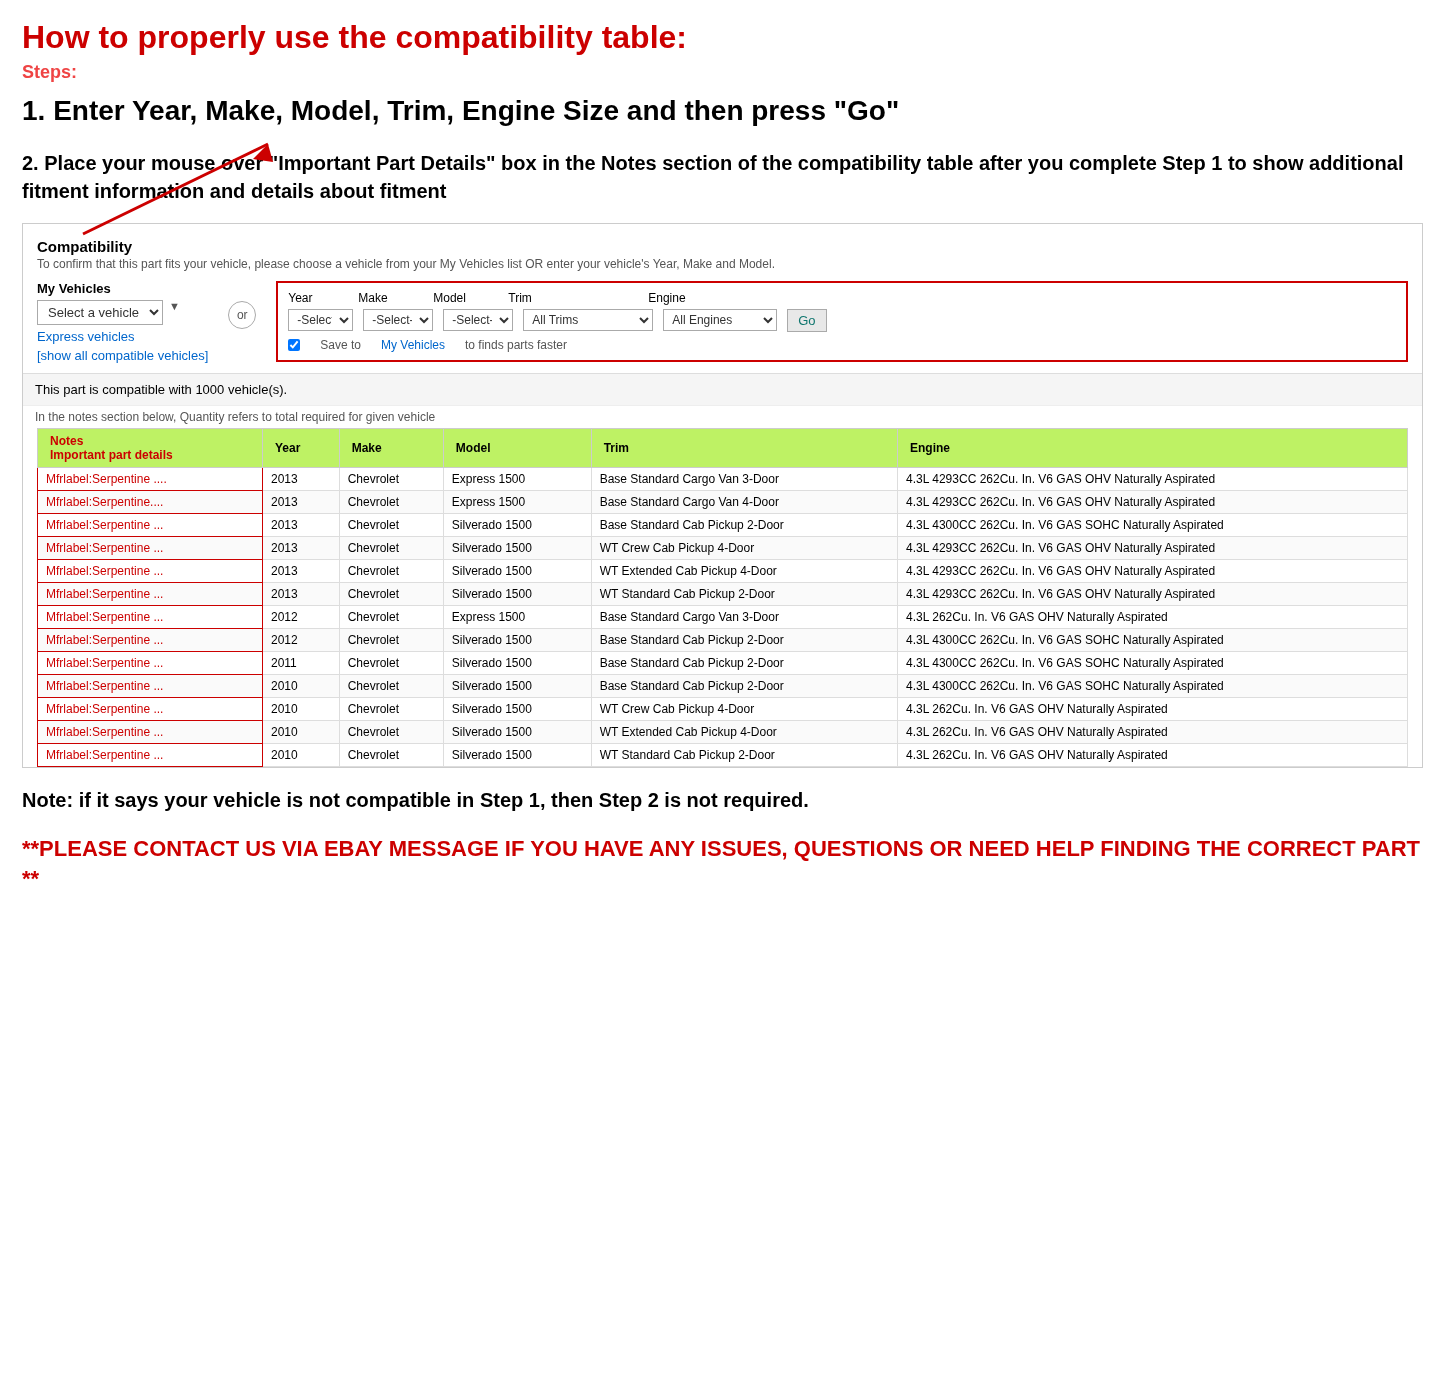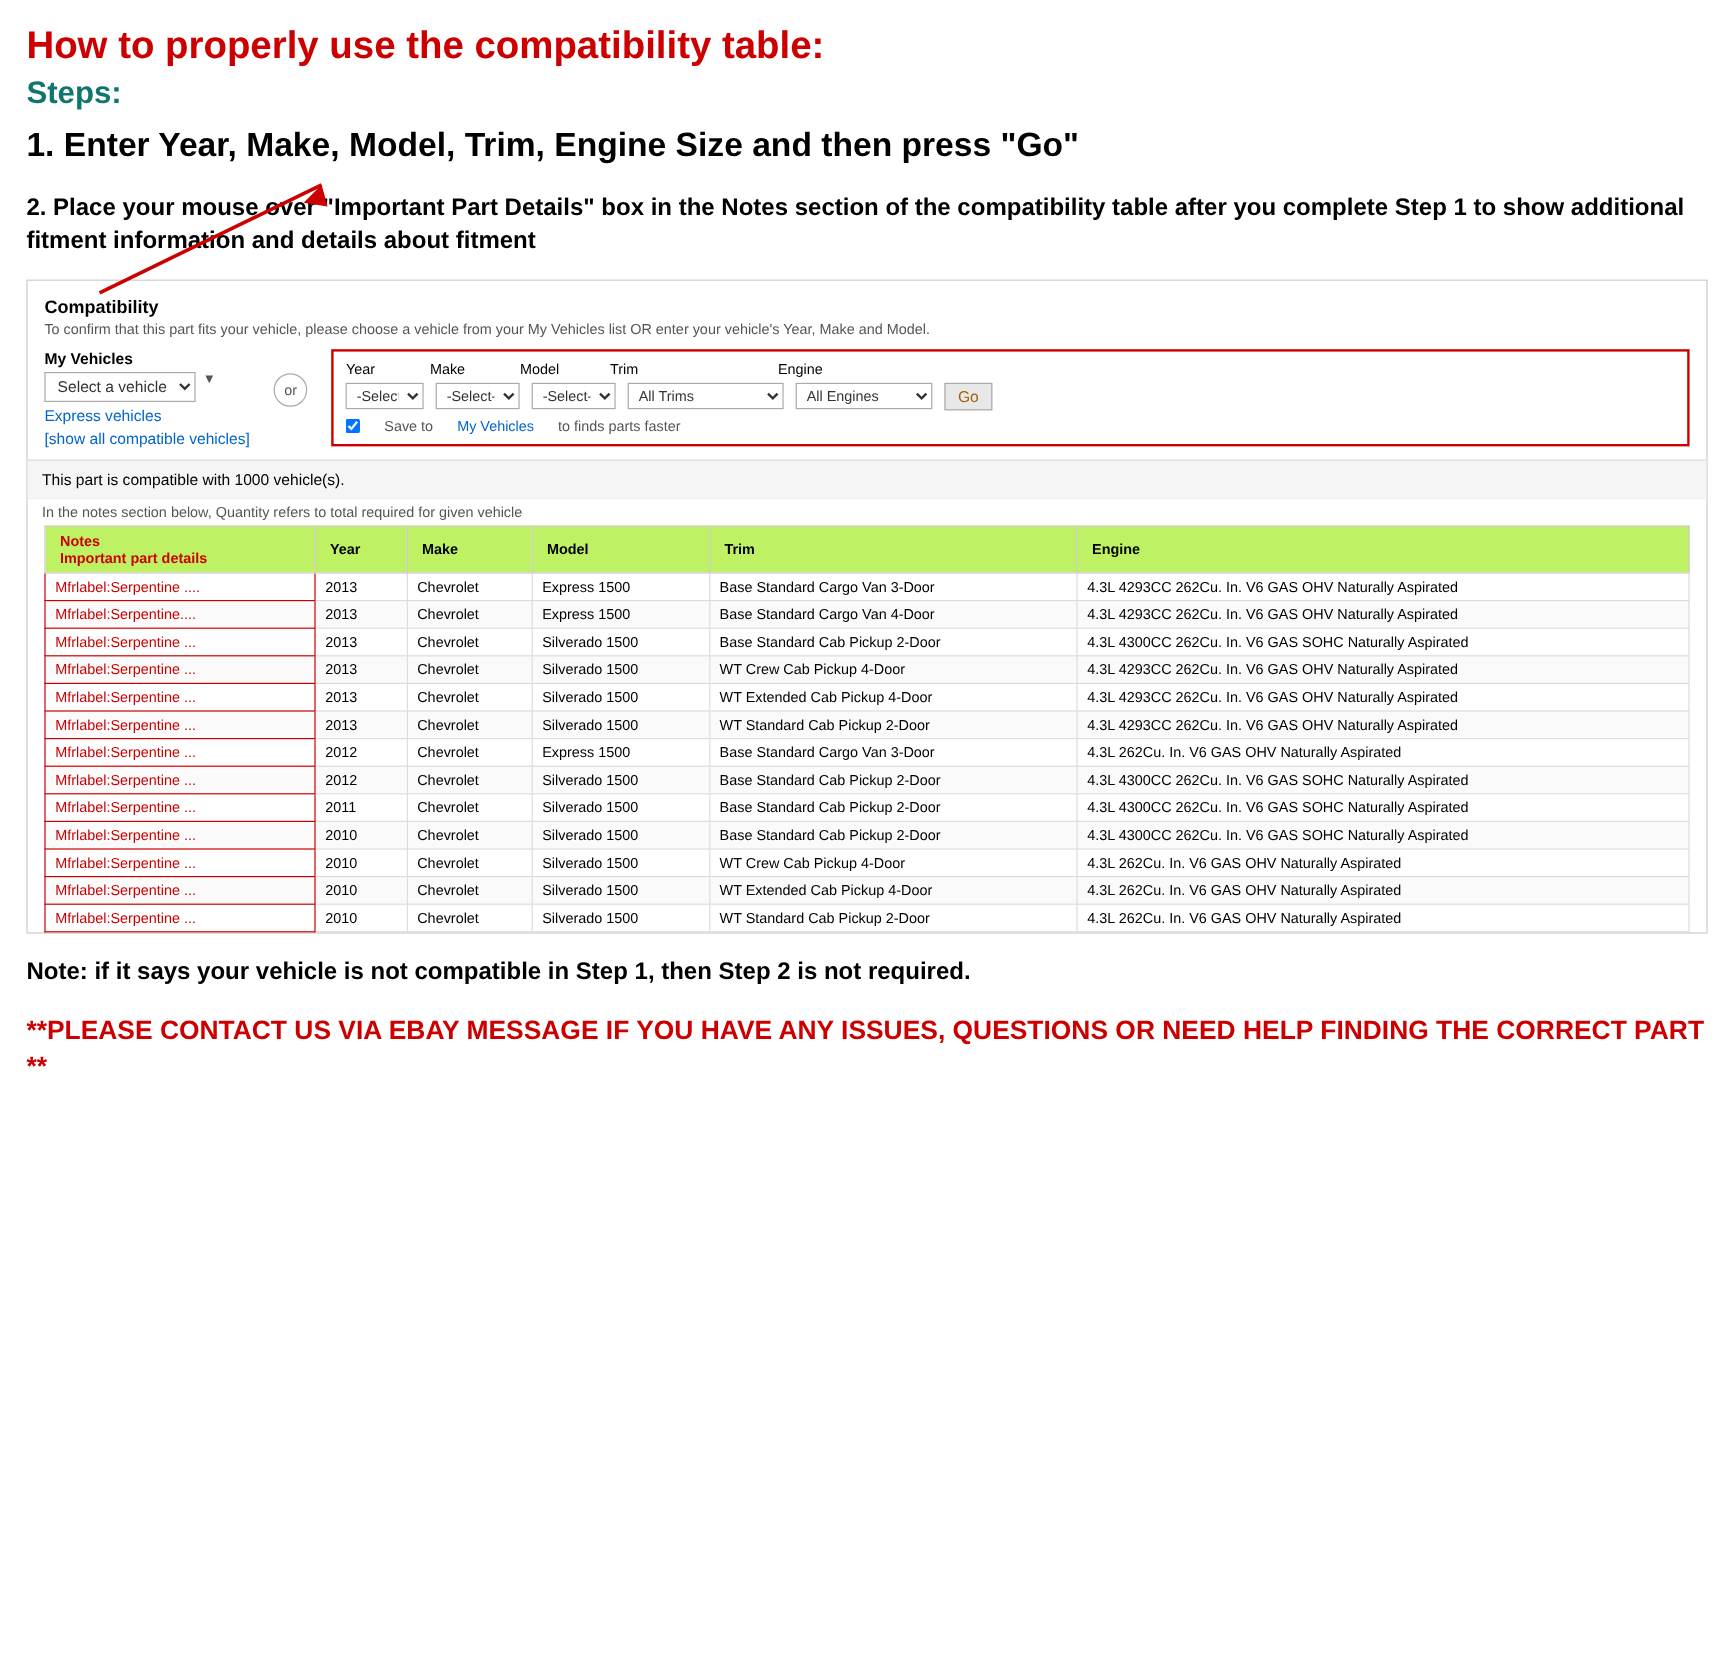--- a/index.html
+++ b/index.html
@@ -19,9 +19,9 @@
     }
 
     .steps-heading {
-      font-size: 26px;
-      font-weight: bold;
-      color: #0f766e;
+      font-size: 18px;
+      font-weight: bold;
+      color: #ef4444;
       margin-bottom: 8px;
     }
 

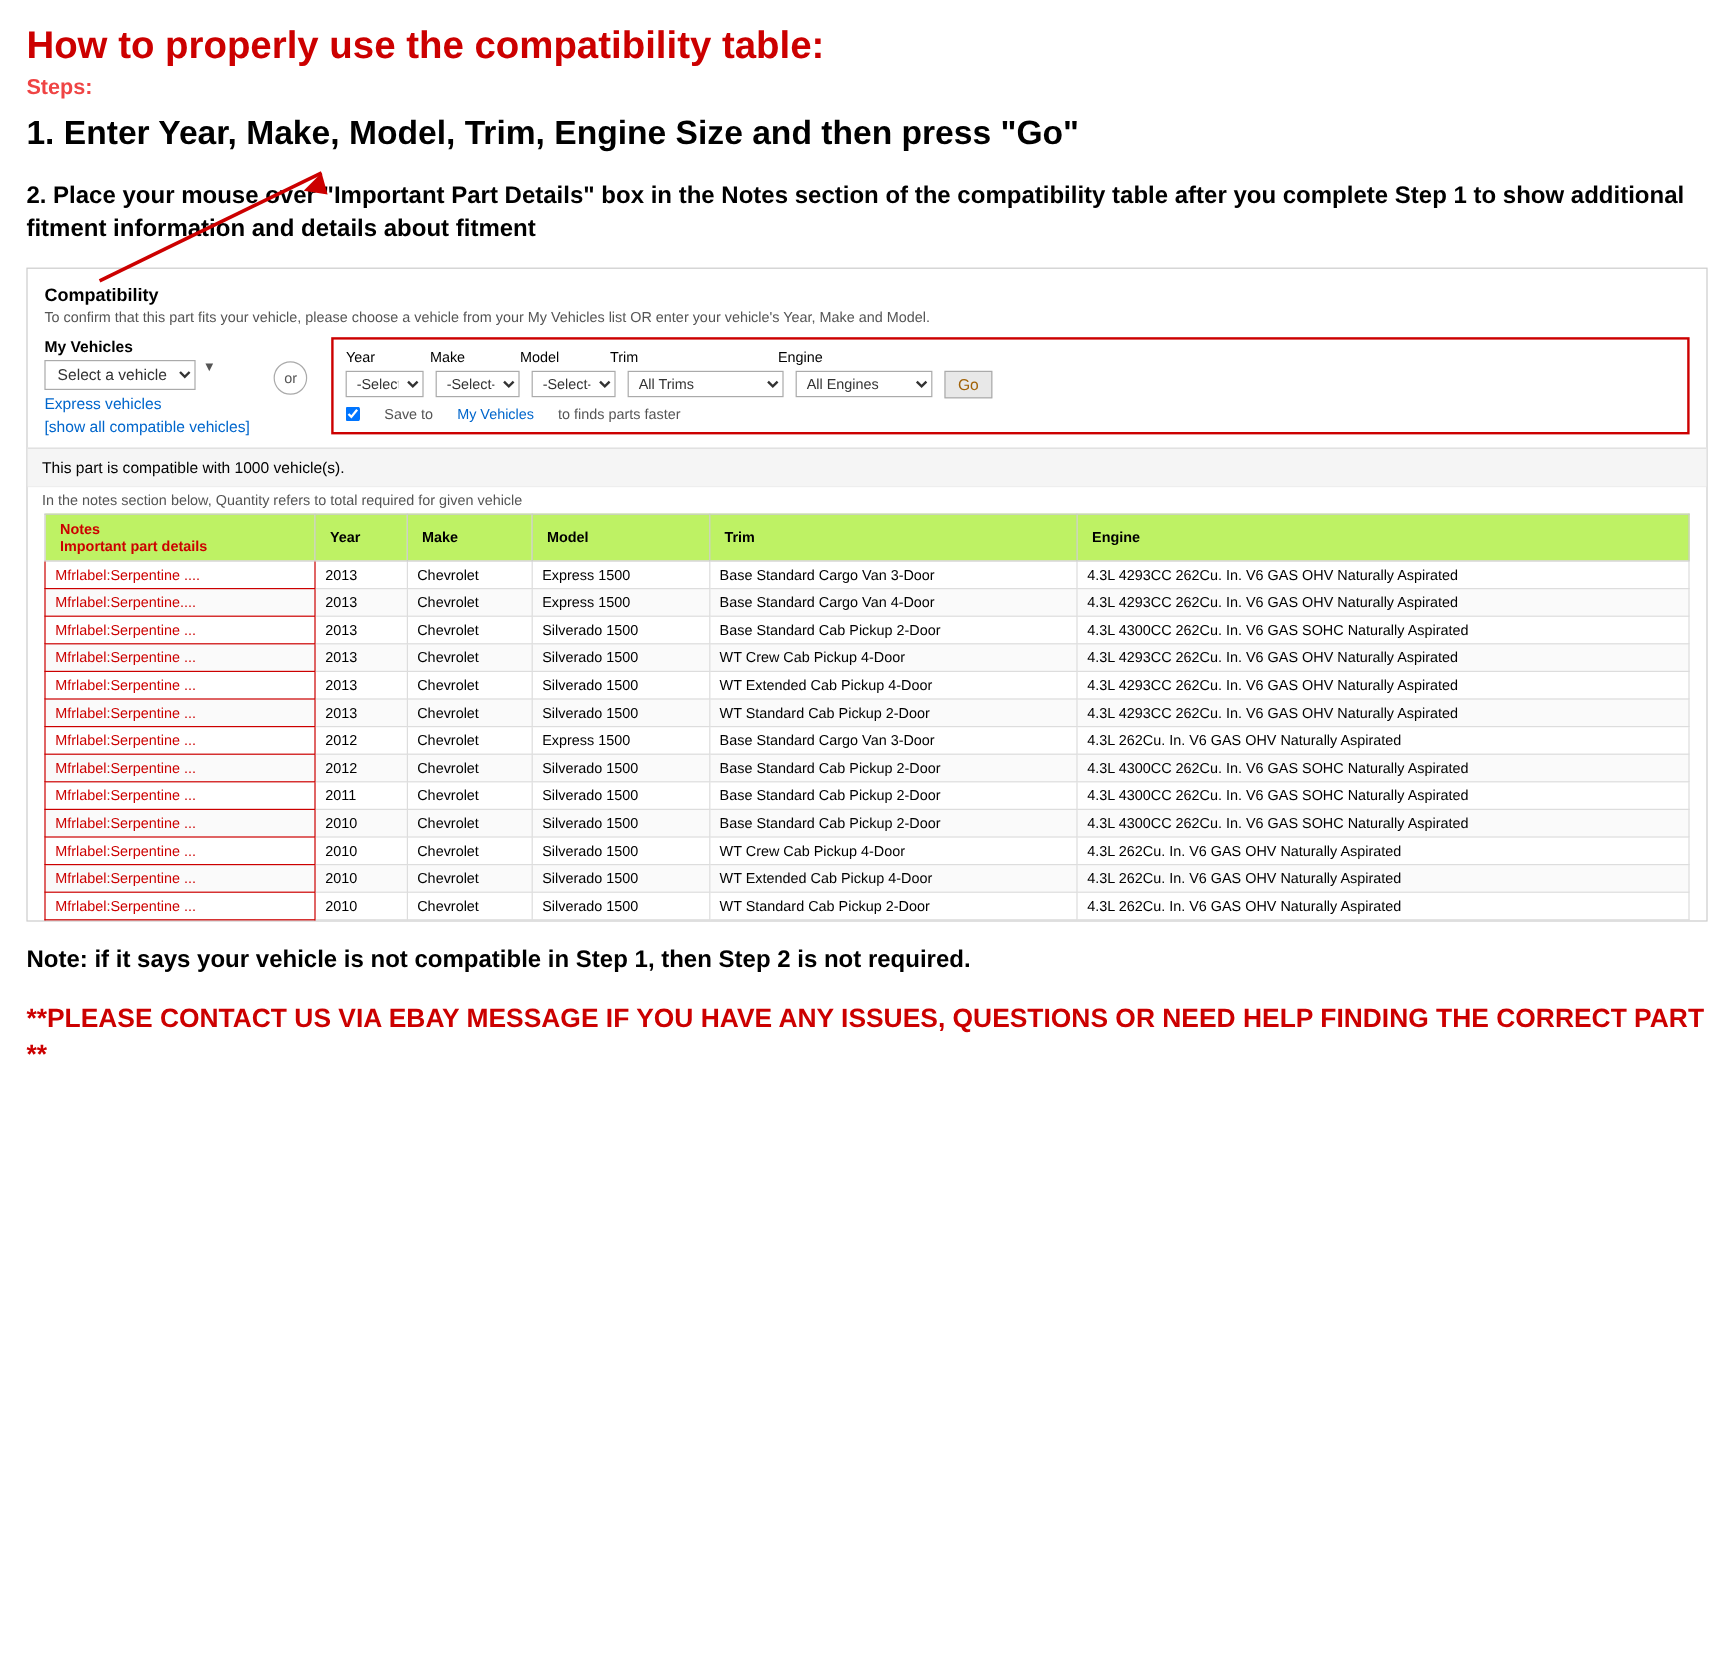--- a/index.html
+++ b/index.html
@@ -183,7 +183,7 @@
       padding: 3px 10px;
       font-size: 13px;
       cursor: pointer;
-      color: #a16207;
+      color: #0f766e;
     }
 
     .save-row {

